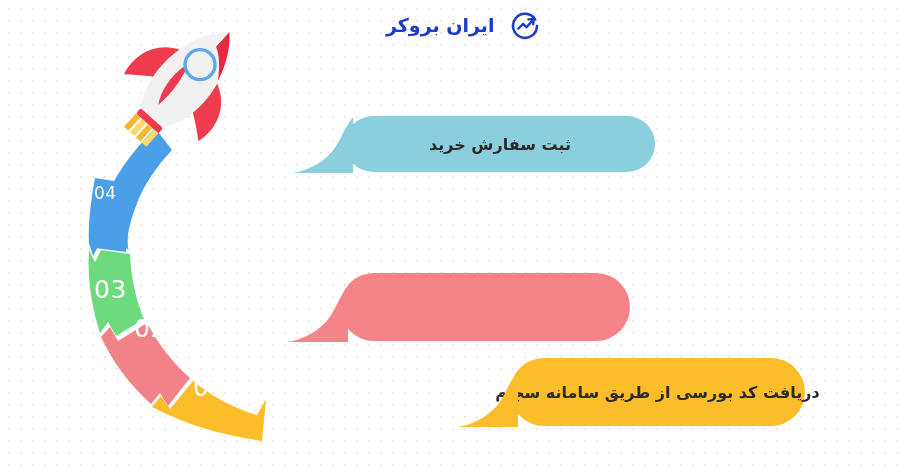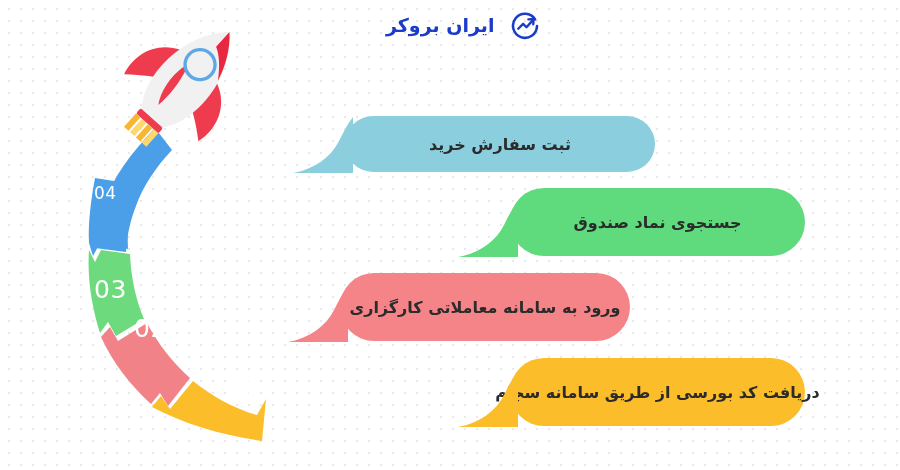--- a/index.html
+++ b/index.html
@@ -214,12 +214,6 @@
     <span class="bubble-label">ثبت سفارش خرید</span>
   </div>
 
-  <div class="bubble" id="bubble-2">
-    <svg class="bubble-tail" viewBox="0 0 60 56">
-      <path d="M60,0 L60,56 L0,56 C22,52 38,40 46,24 C51,14 55,6 60,0 Z" fill="#5fdb7d"></path>
-    </svg>
-    <span class="bubble-label">جستجوی نماد صندوق</span>
-  </div>
 
   <div class="bubble" id="bubble-3">
     <svg class="bubble-tail" viewBox="0 0 60 56">

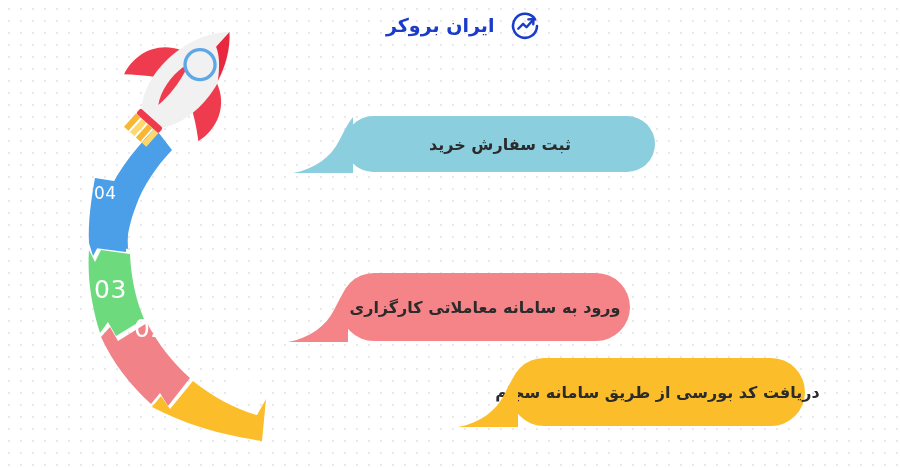--- a/index.html
+++ b/index.html
@@ -219,7 +219,6 @@
     <svg class="bubble-tail" viewBox="0 0 60 56">
       <path d="M60,0 L60,56 L0,56 C22,52 38,40 46,24 C51,14 55,6 60,0 Z" fill="#f58488"></path>
     </svg>
-    <span class="bubble-label">ورود به سامانه معاملاتی کارگزاری</span>
   </div>
 
   <div class="bubble" id="bubble-4">

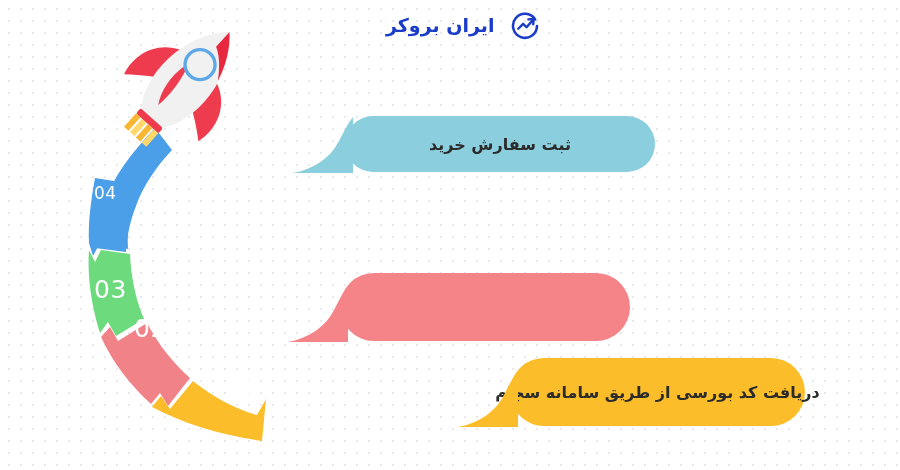--- a/index.html
+++ b/index.html
@@ -73,7 +73,7 @@
     line-height: 1;
     user-select: none;
   }
-  .num01 { left: 193px; top: 375px; margin-left: 32px; }
+  .num01 { left: 193px; top: 375px; }
   .num02 { left: 134px; top: 316px; }
   .num03 { left: 94px;  top: 265px; margin-top: 12px; }
   .num04 { left: 94px;  top: 185px; font-size: 17px; }

